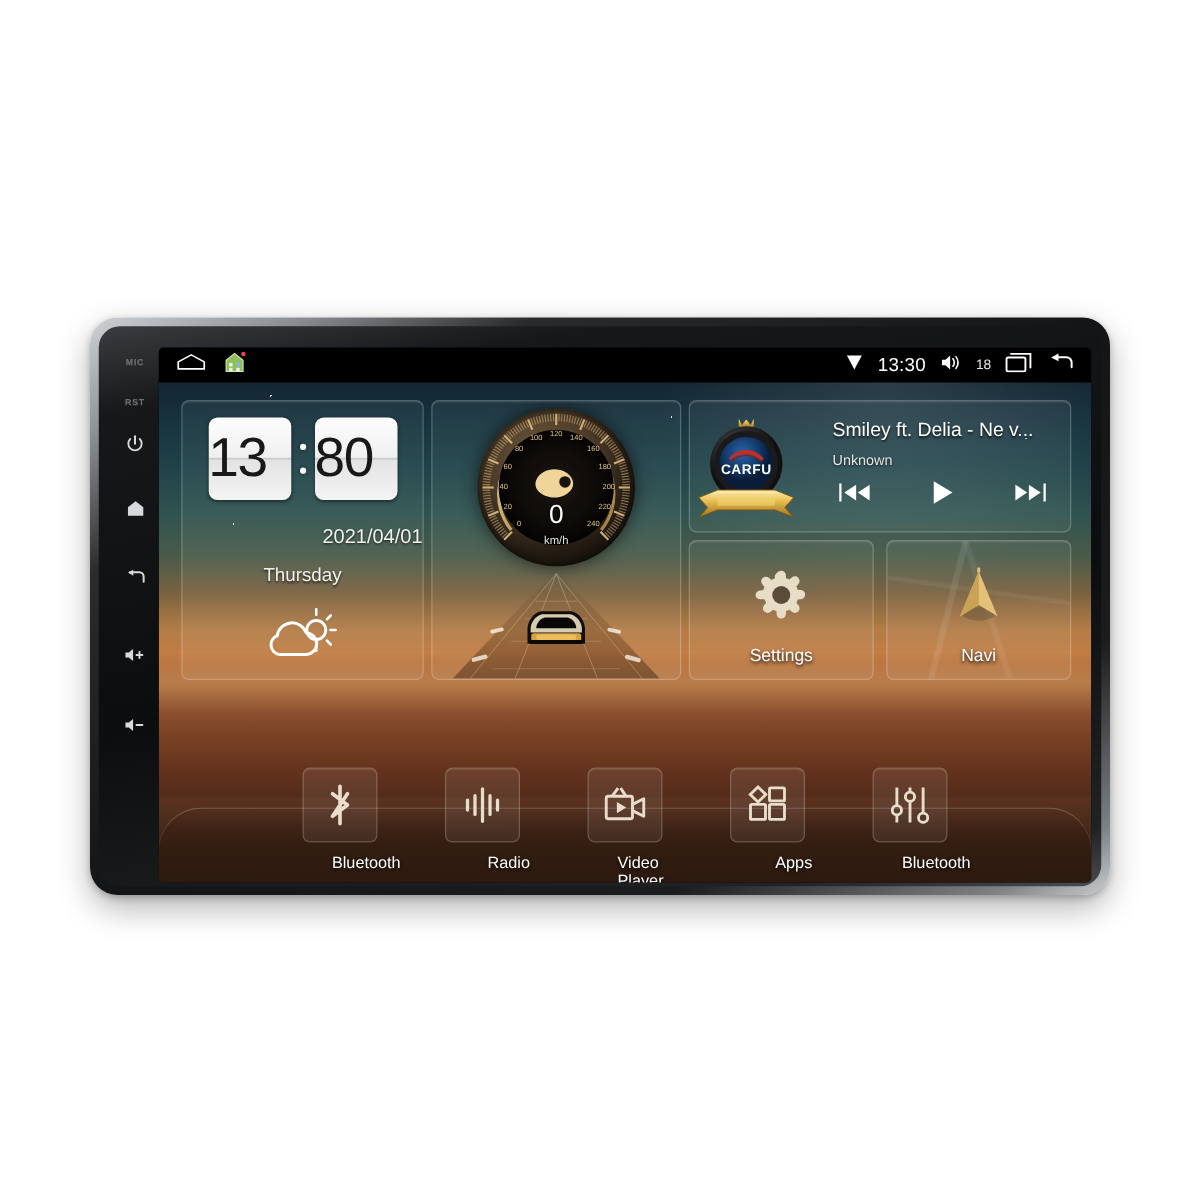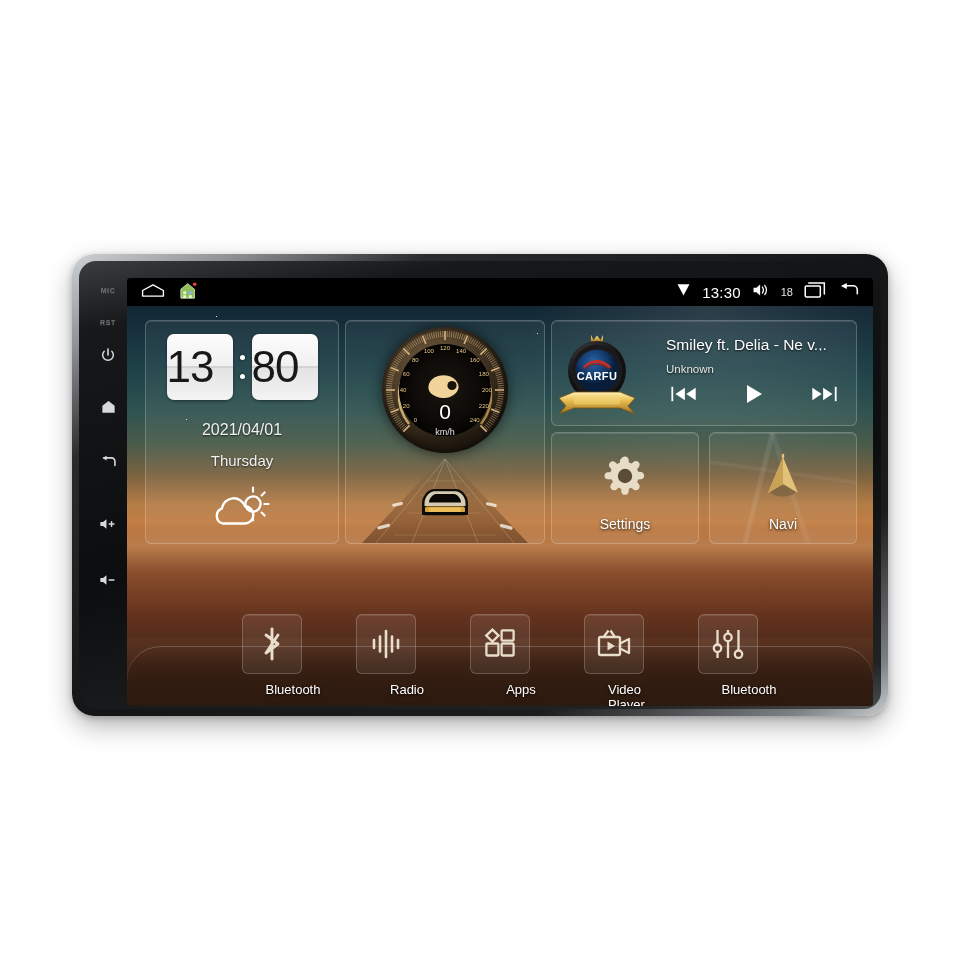--- a/index.html
+++ b/index.html
@@ -126,7 +126,7 @@
   }
   #colon{align-self:center;display:flex;flex-direction:column;justify-content:center;gap:14px;}
   #colon i{display:block;width:5px;height:5px;border-radius:50%;background:#fff;box-shadow:0 0 3px rgba(0,0,0,.6);}
-  #date-txt{text-align:center;color:#f2f2f2;font-size:16px;margin-top:21px;text-shadow:0 1px 2px rgba(0,0,0,.7);}
+  #date-txt{text-align:right;color:#f2f2f2;font-size:16px;margin-top:21px;text-shadow:0 1px 2px rgba(0,0,0,.7);}
   #day-txt{text-align:center;color:#f2f2f2;font-size:15px;margin-top:13px;text-shadow:0 1px 2px rgba(0,0,0,.7);}
   #weather-ico{display:flex;justify-content:center;margin-top:16px;}
 

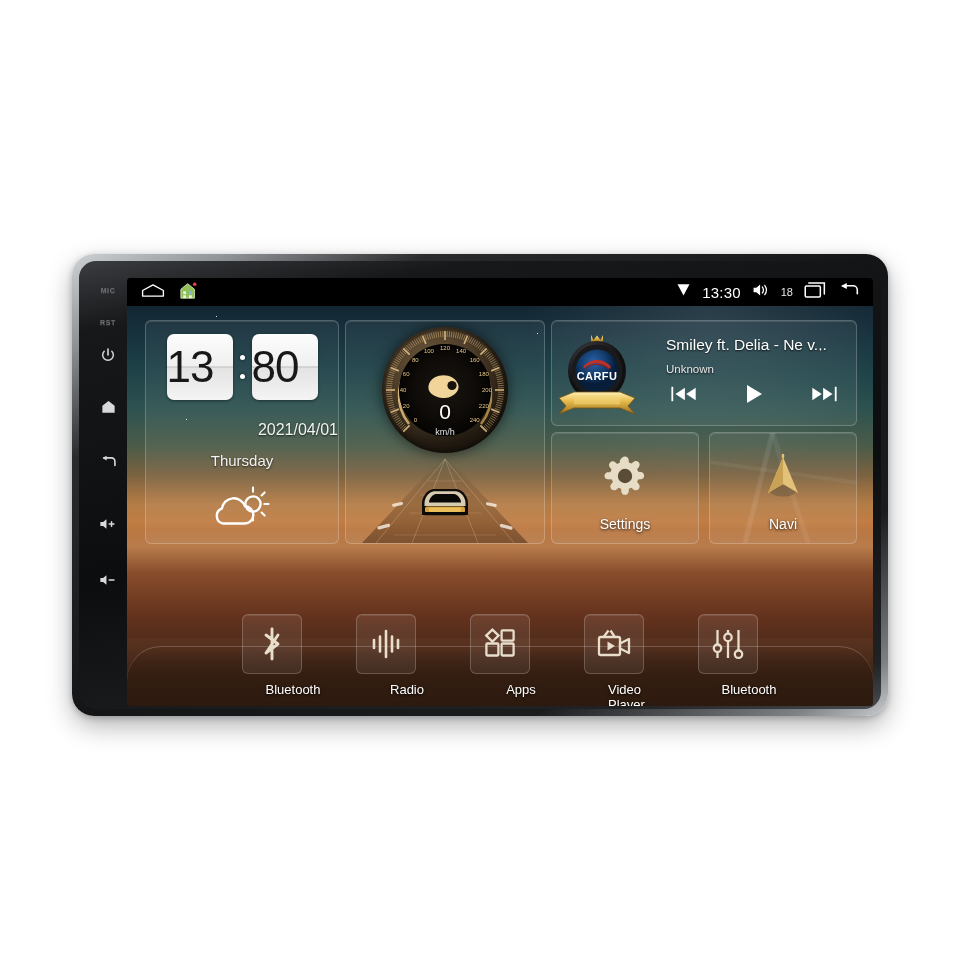--- a/index.html
+++ b/index.html
@@ -651,6 +651,20 @@
 
         <div class="dock-item">
           <div class="dock-sq">
+            <svg width="36" height="32" viewBox="0 0 36 32">
+              <g stroke="#e8decb" stroke-width="2.3" fill="none" stroke-linejoin="round">
+                <rect x="3" y="9" width="21" height="18" rx="1.6"></rect>
+                <path d="M24 15.5 L33 11 L33 25 L24 20.5 Z"></path>
+                <path d="M8 8.5 L12.5 2.5 M18.5 8.5 L14.5 2.5"></path>
+              </g>
+              <path d="M11.5 13.5 L11.5 22.5 L19 18 Z" fill="#e8decb"></path>
+            </svg>
+          </div>
+          <div class="dock-lbl">Video Player</div>
+        </div>
+
+        <div class="dock-item">
+          <div class="dock-sq">
             <svg width="34" height="34" viewBox="0 0 34 34">
               <g fill="none" stroke="#e8decb" stroke-width="2.3">
                 <rect x="3.4" y="16.5" width="12" height="12" rx="1"></rect>
@@ -661,20 +675,6 @@
             </svg>
           </div>
           <div class="dock-lbl">Apps</div>
-        </div>
-
-        <div class="dock-item">
-          <div class="dock-sq">
-            <svg width="36" height="32" viewBox="0 0 36 32">
-              <g stroke="#e8decb" stroke-width="2.3" fill="none" stroke-linejoin="round">
-                <rect x="3" y="9" width="21" height="18" rx="1.6"></rect>
-                <path d="M24 15.5 L33 11 L33 25 L24 20.5 Z"></path>
-                <path d="M8 8.5 L12.5 2.5 M18.5 8.5 L14.5 2.5"></path>
-              </g>
-              <path d="M11.5 13.5 L11.5 22.5 L19 18 Z" fill="#e8decb"></path>
-            </svg>
-          </div>
-          <div class="dock-lbl">Video Player</div>
         </div>
 
         <div class="dock-item">

